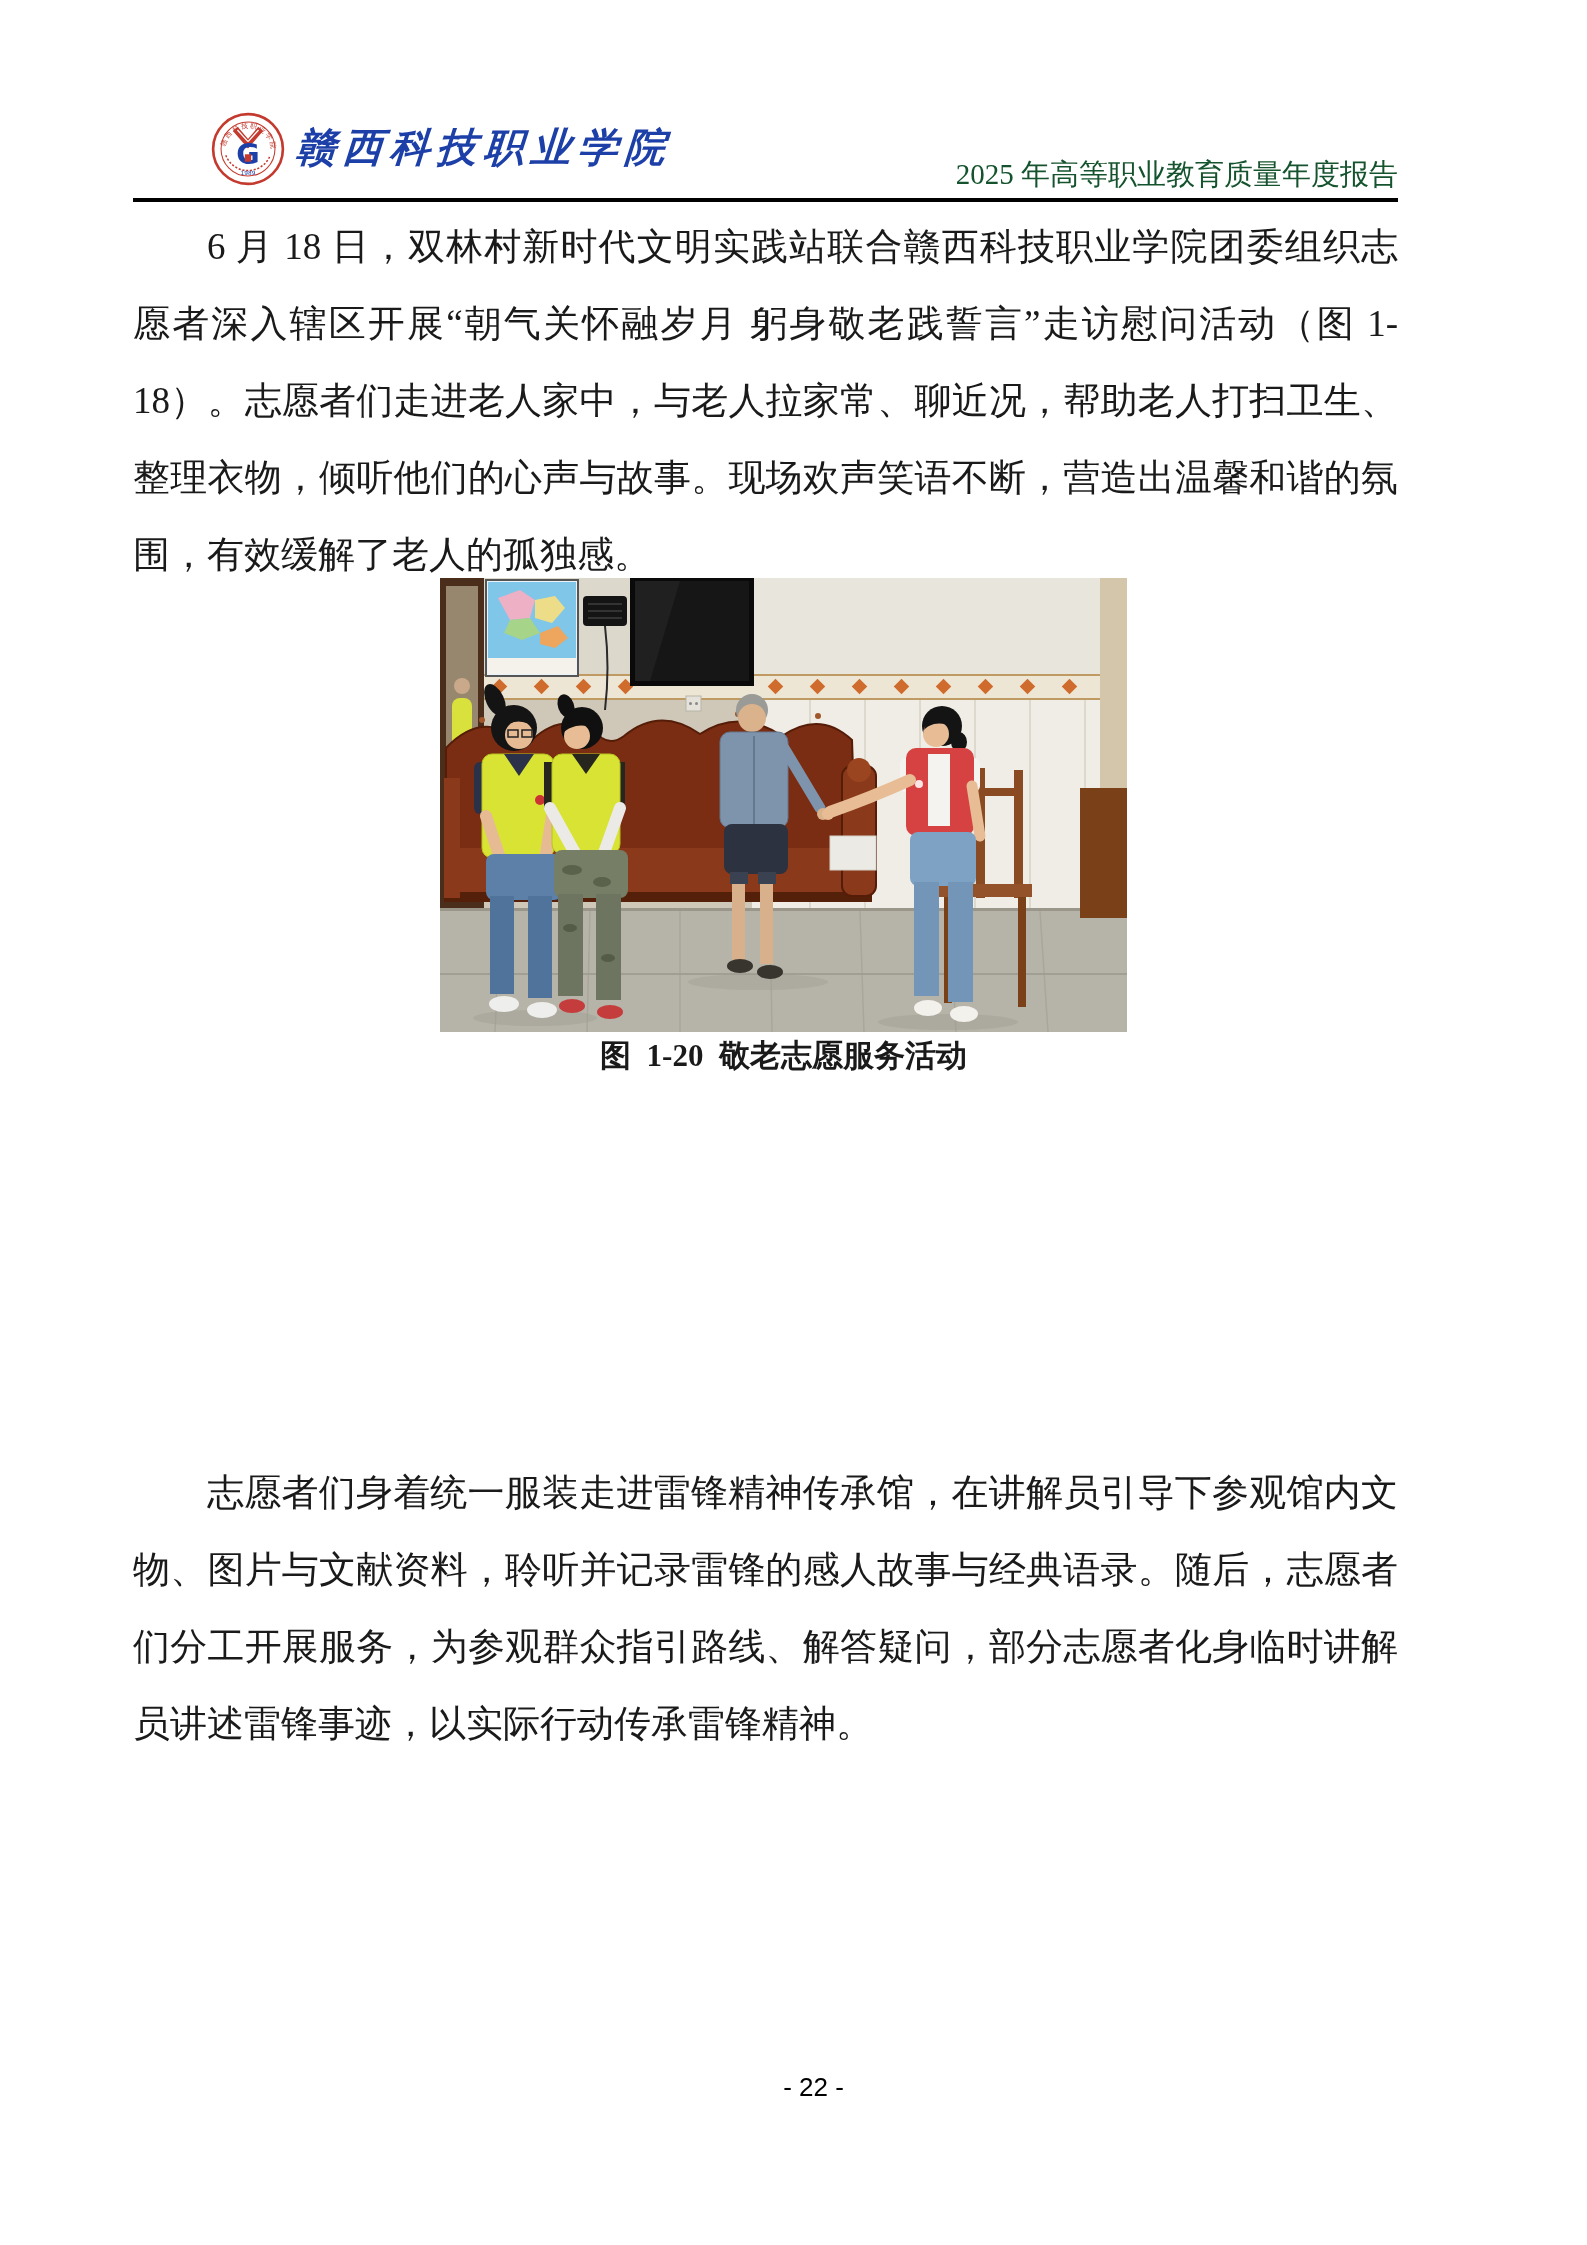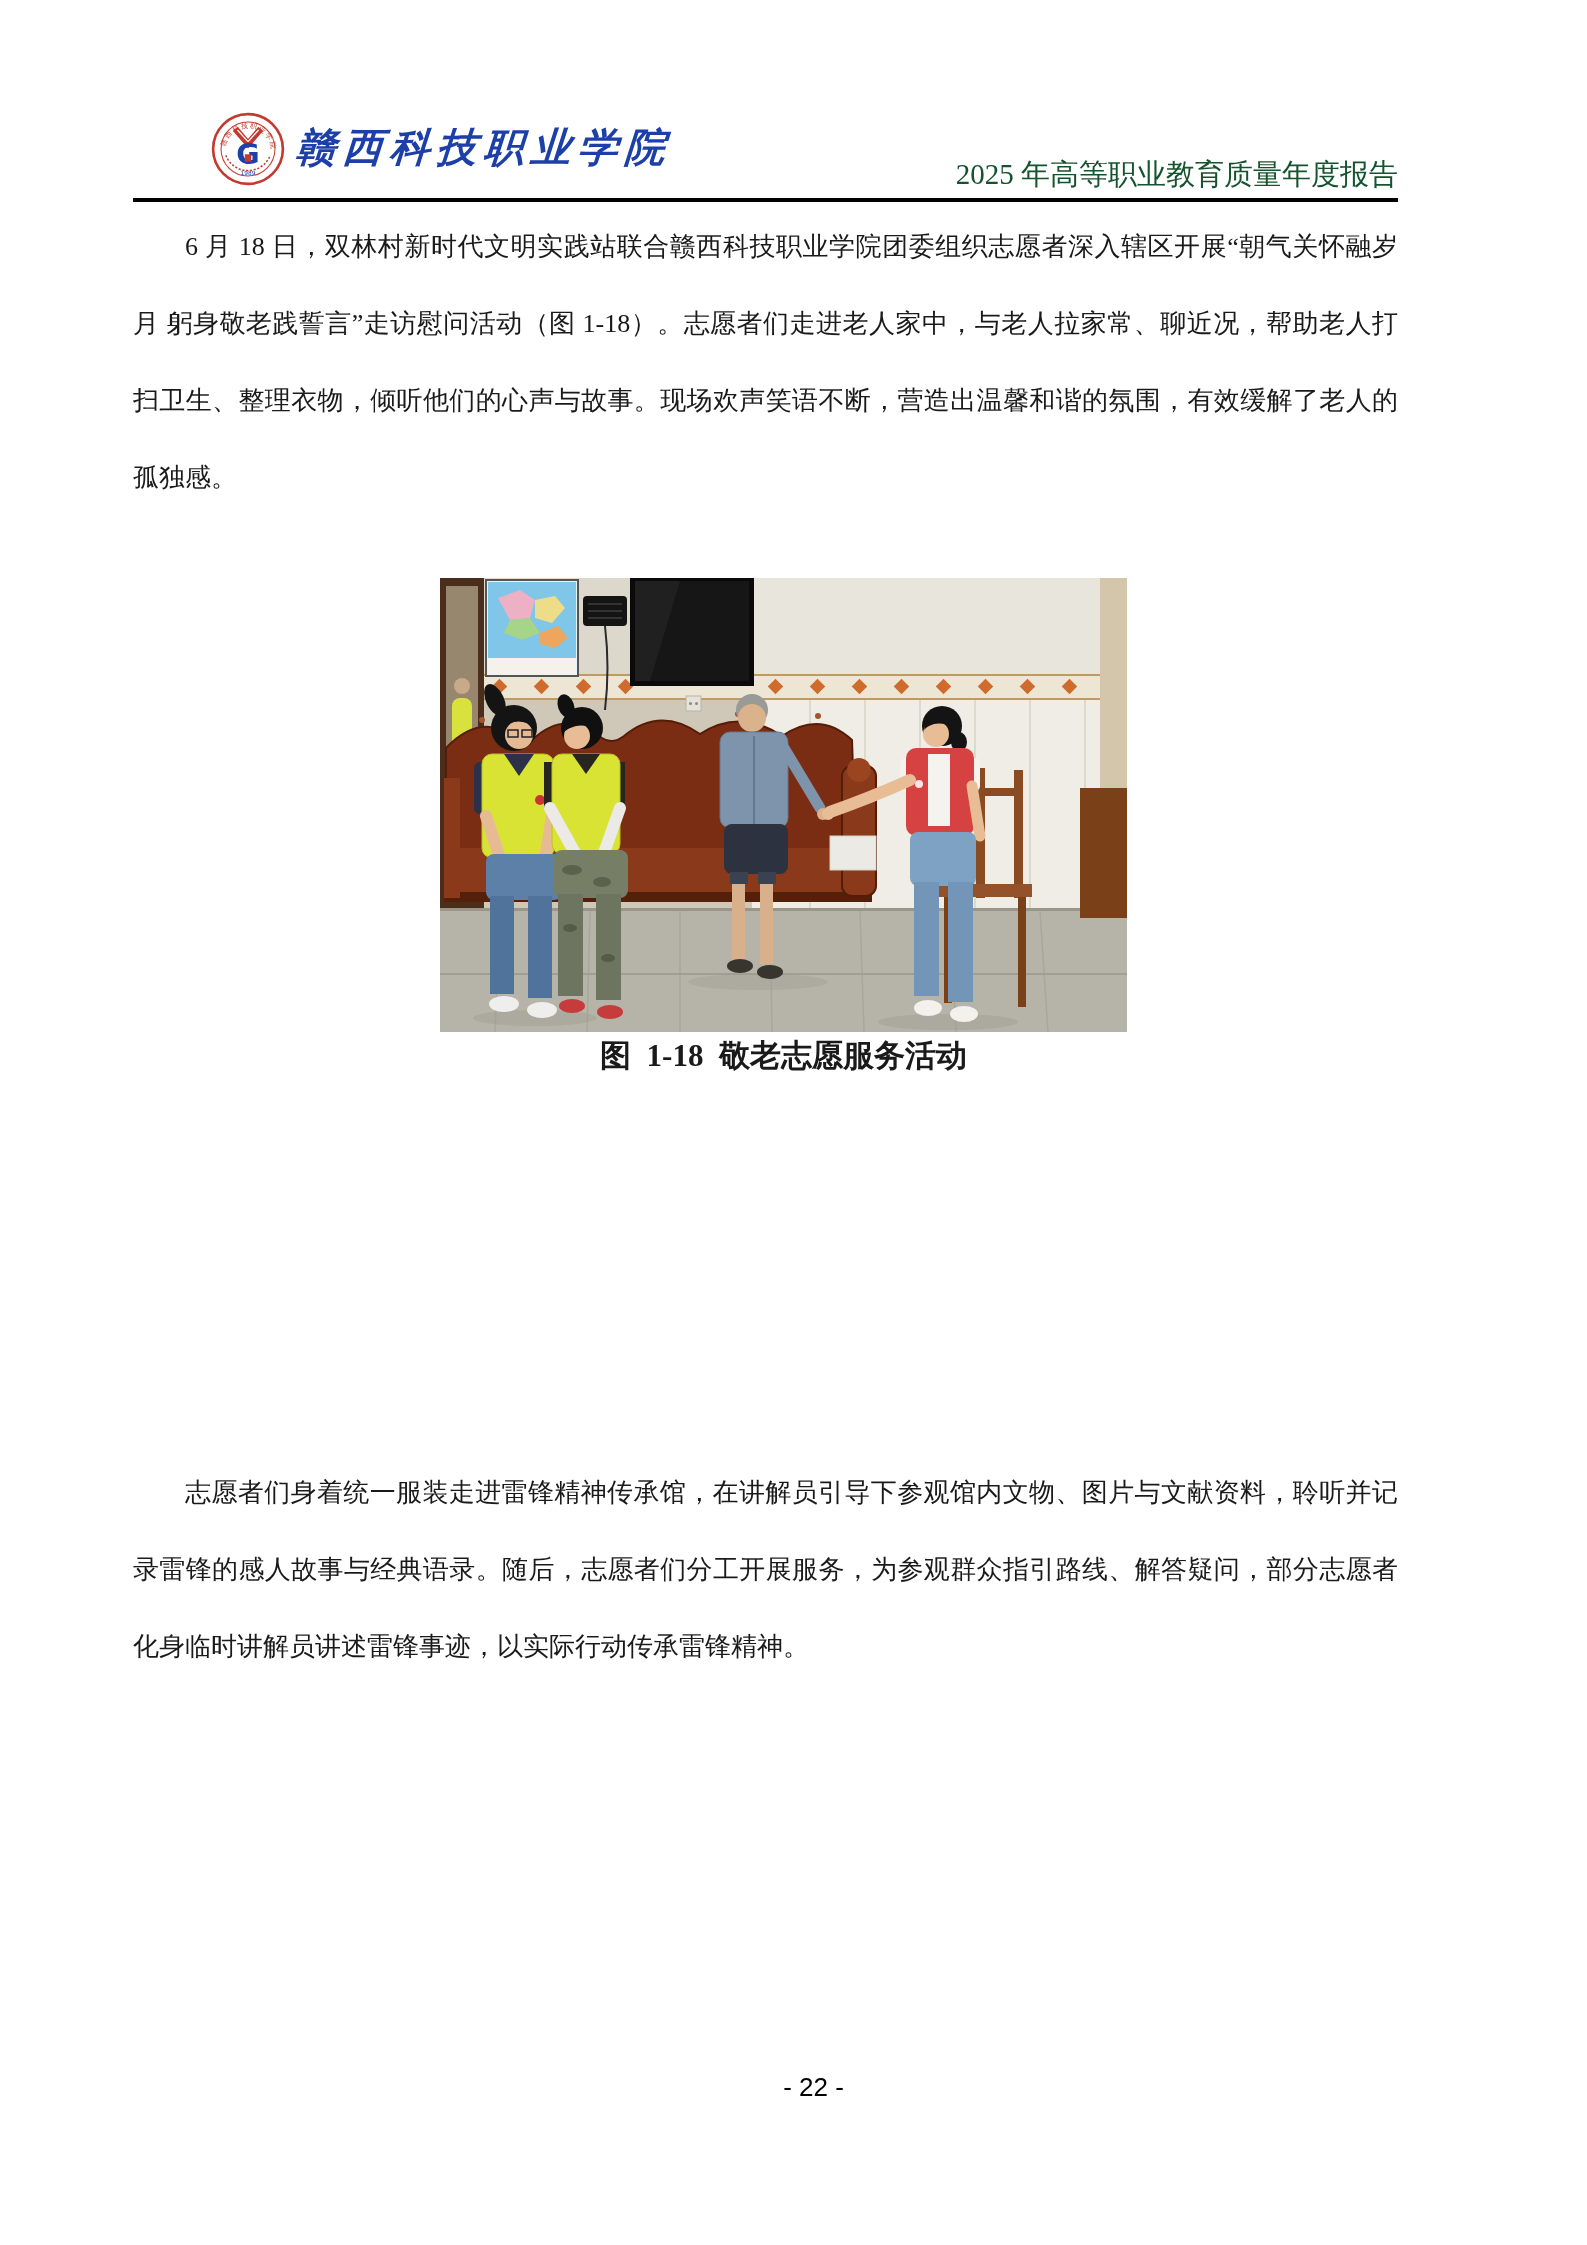--- a/index.html
+++ b/index.html
@@ -32,7 +32,7 @@
   
   .para{
     position:absolute;left:133px;width:1265px;
-    font-size:26px;line-height:77px;
+    font-size:37px;line-height:77px;
     text-align:justify;text-justify:inter-ideograph;
     text-indent:2em;margin:0;
   }

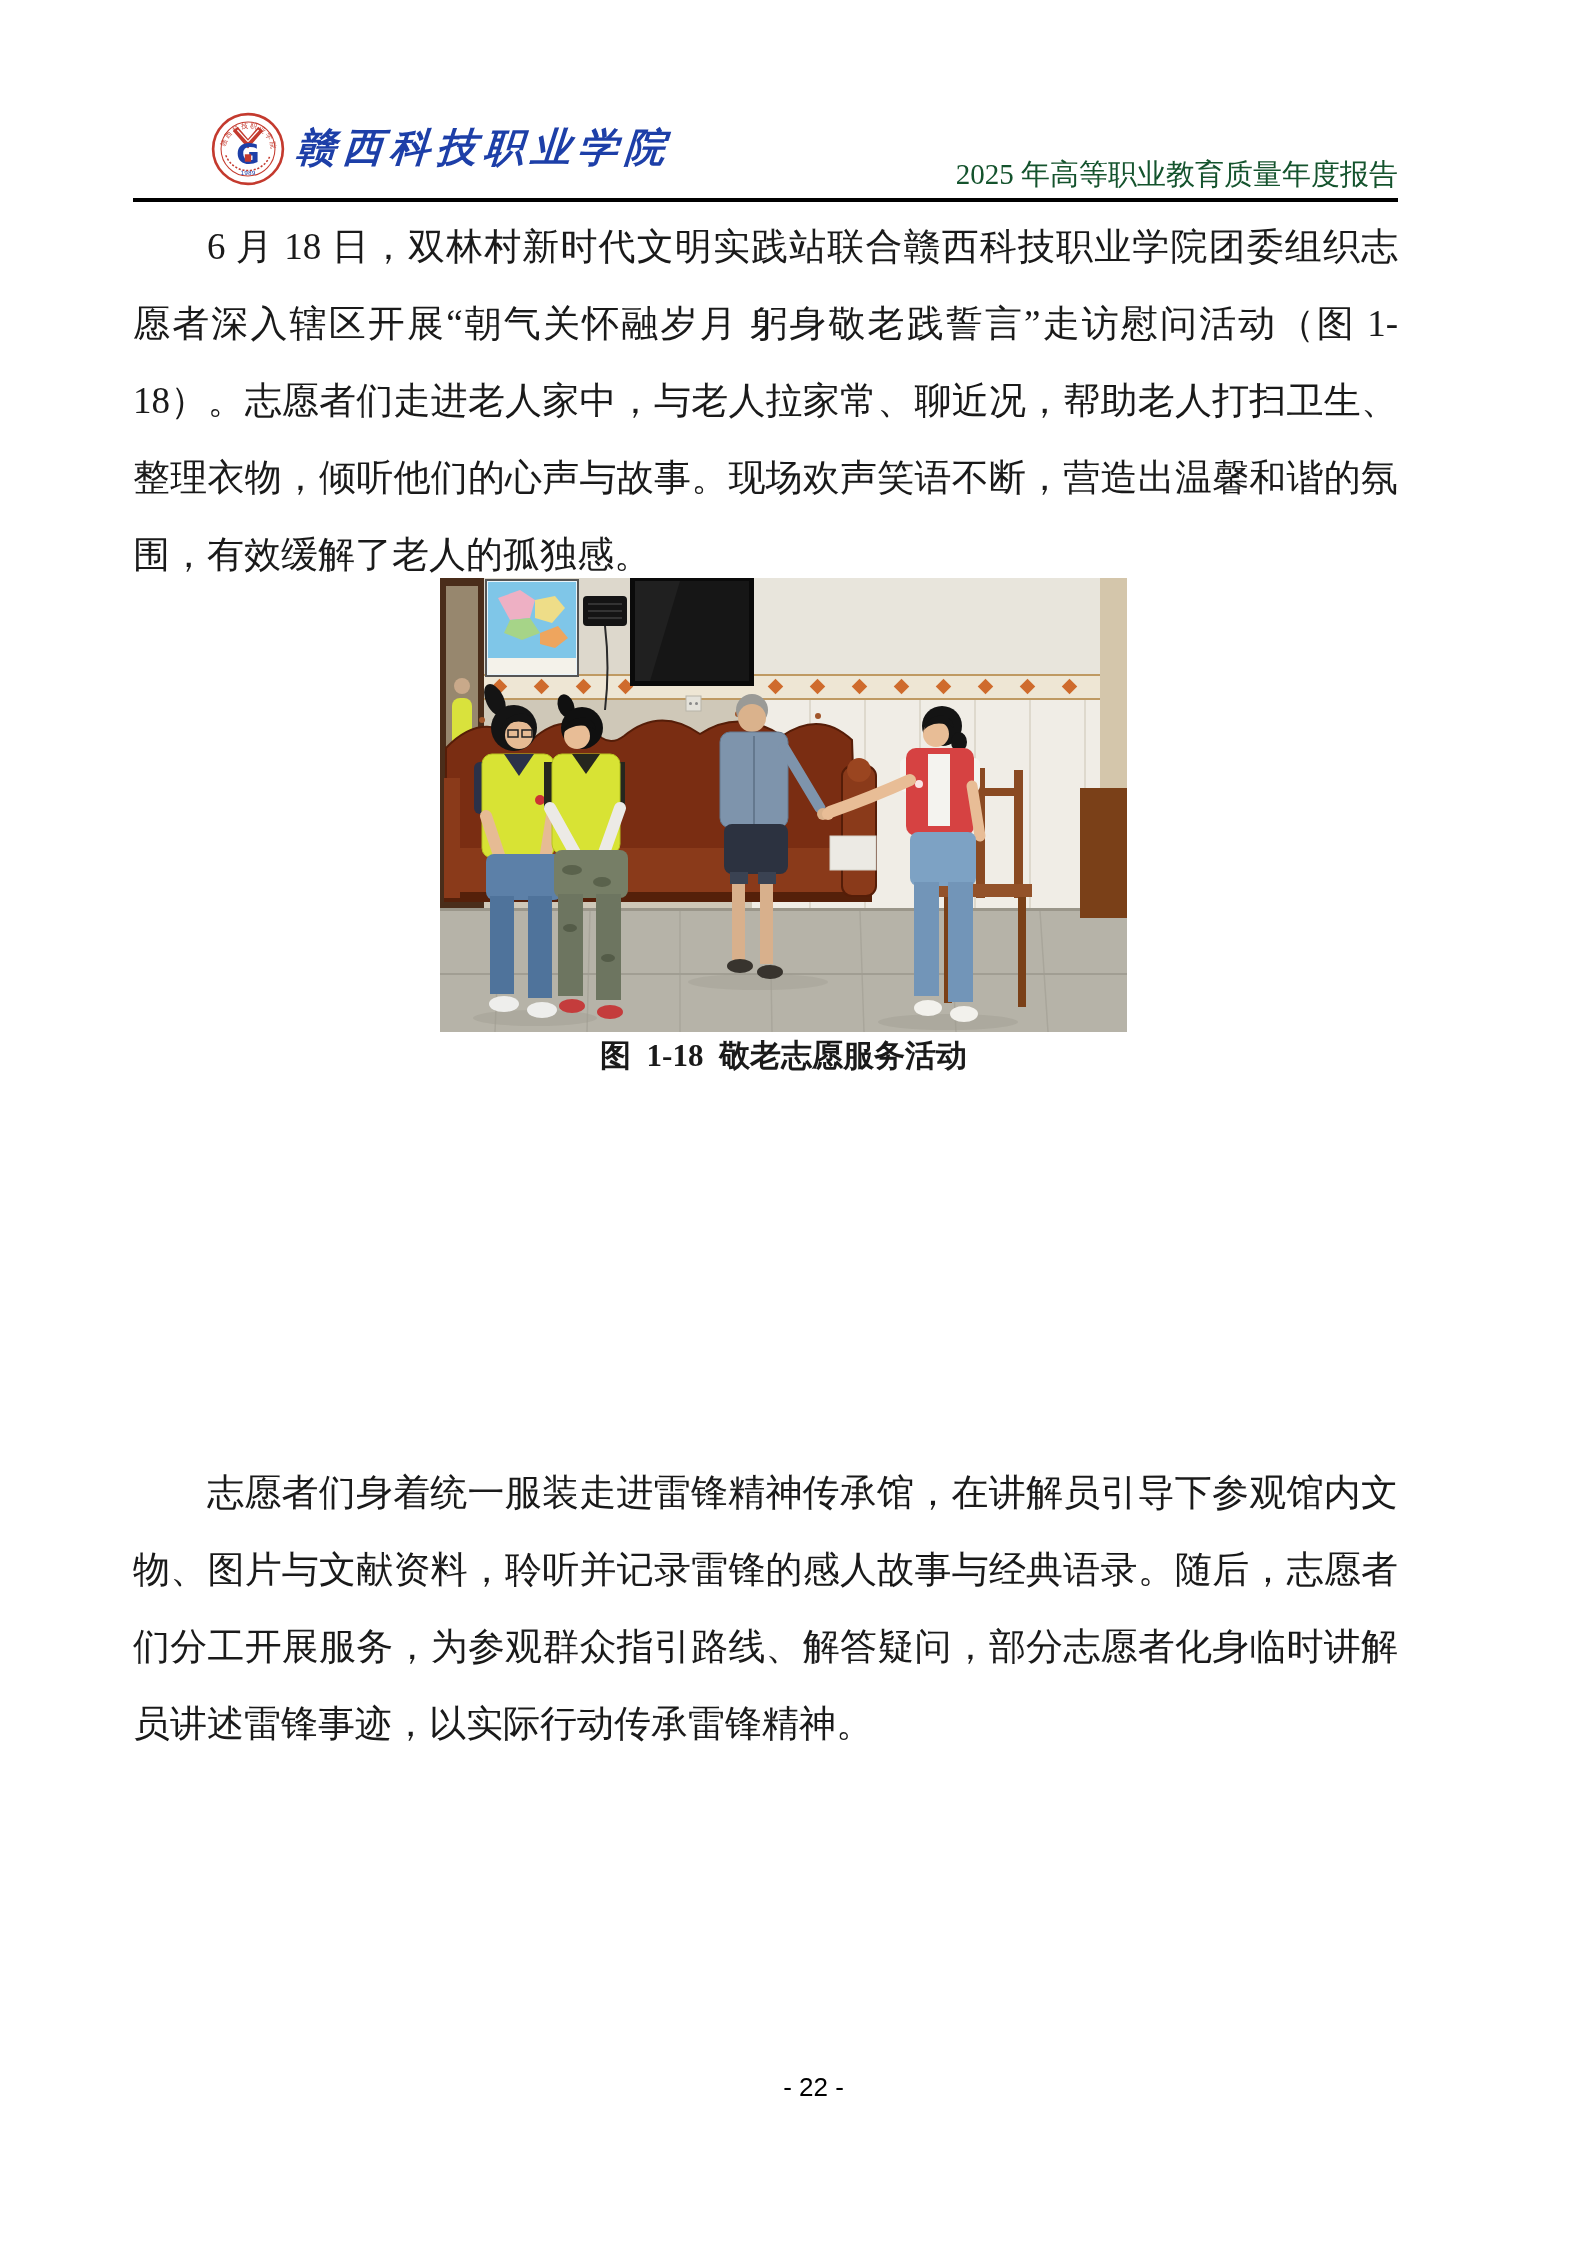--- a/index.html
+++ b/index.html
@@ -293,7 +293,7 @@
     </g>
   </svg>
 
-  <div class="figure-caption">图  1-18  敬老志愿服务活动</div>
+  <div class="figure-caption">图  1-20  敬老志愿服务活动</div>
 
 
   <p class="para p3">志愿者们身着统一服装走进雷锋精神传承馆，在讲解员引导下参观馆内文物、图片与文献资料，聆听并记录雷锋的感人故事与经典语录。随后，志愿者们分工开展服务，为参观群众指引路线、解答疑问，部分志愿者化身临时讲解员讲述雷锋事迹，以实际行动传承雷锋精神。</p>

